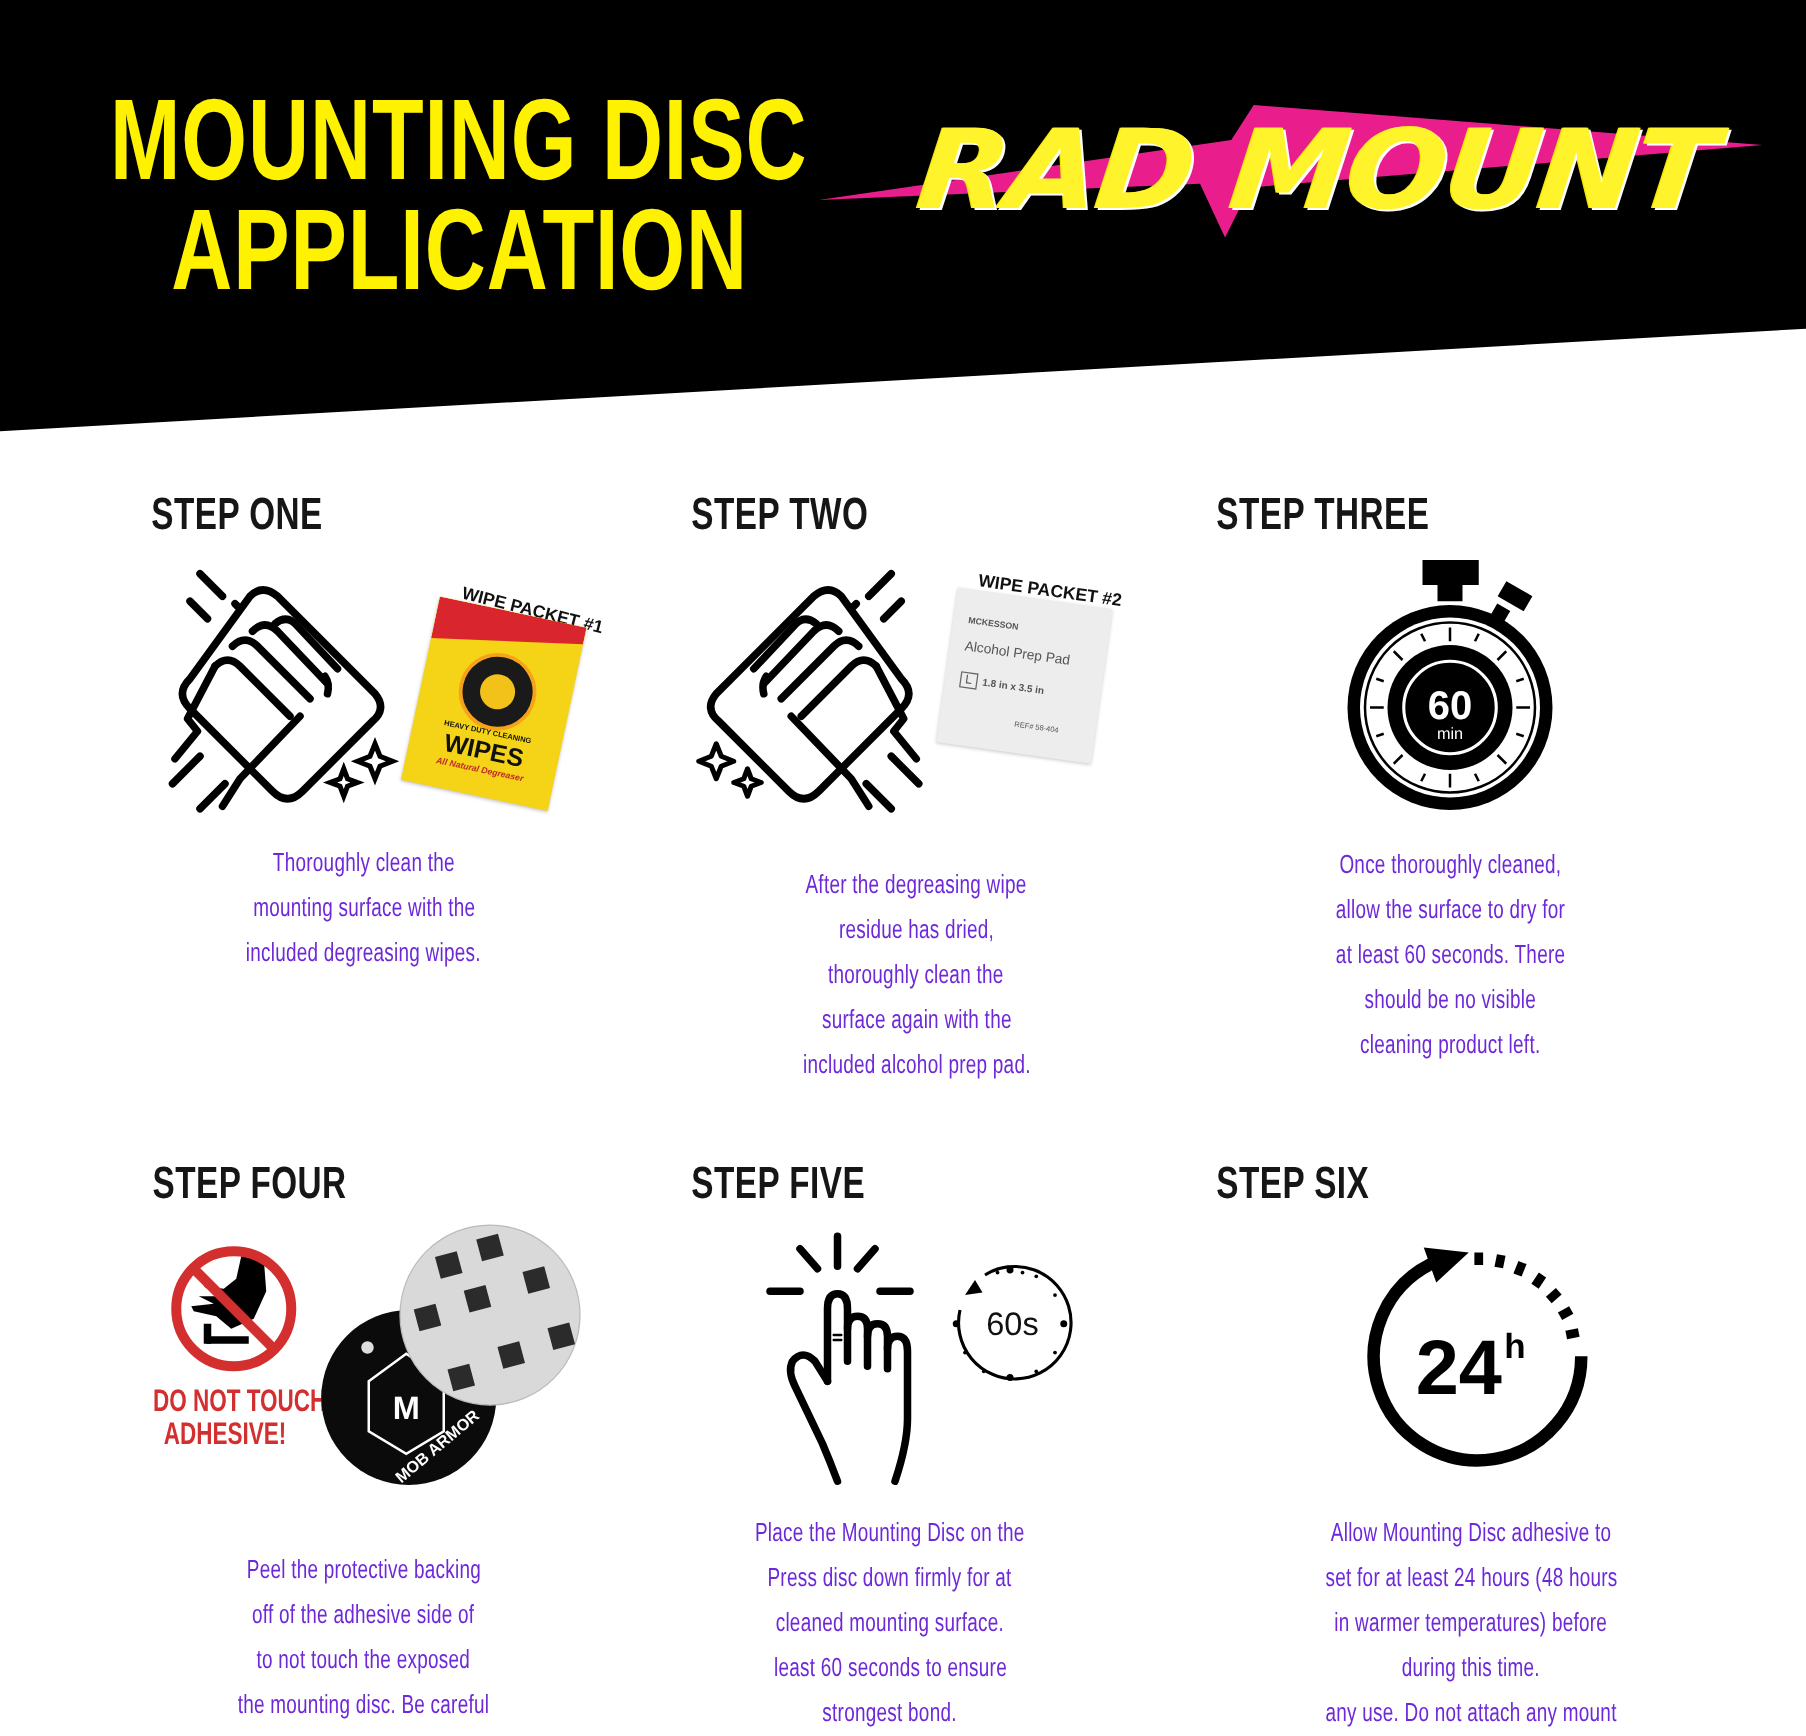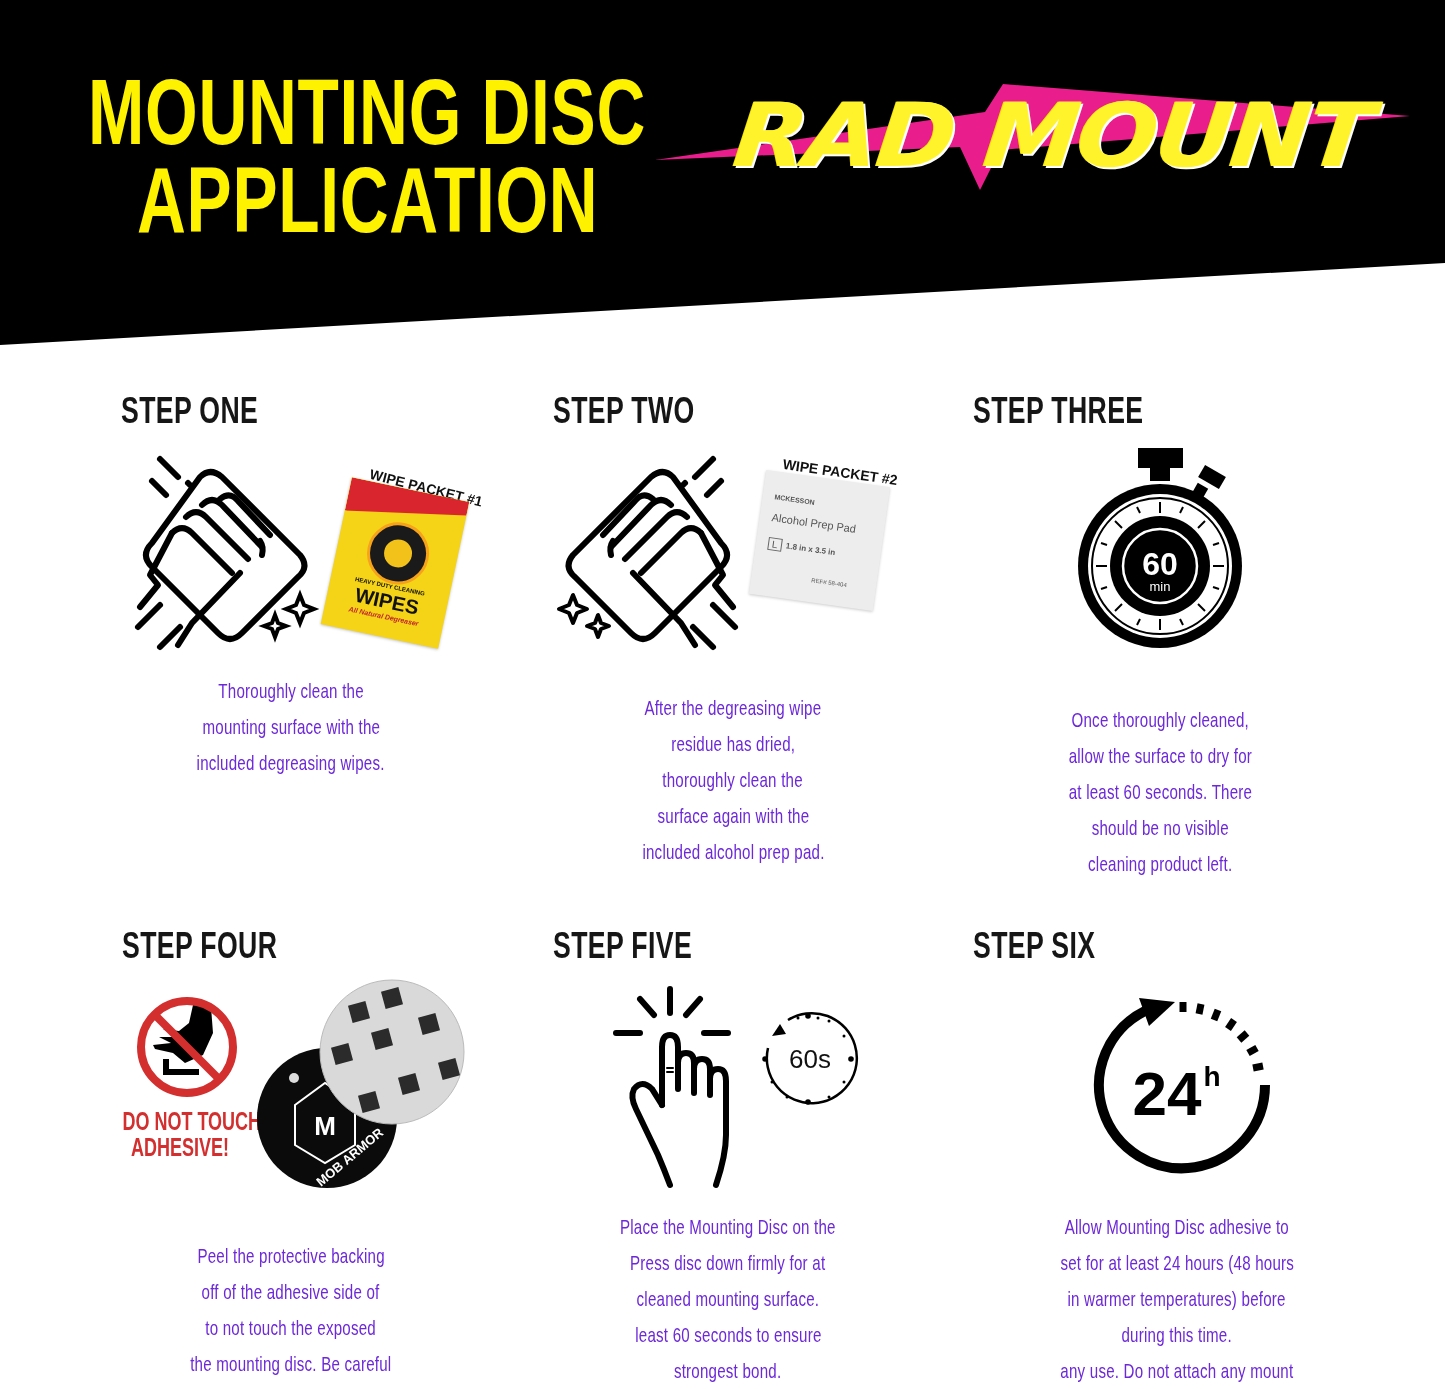--- a/index.html
+++ b/index.html
@@ -155,7 +155,7 @@
   <text x="90" y="146" text-anchor="middle" fill="#fff" font-family="Liberation Sans, sans-serif" font-size="13">min</text>
 </svg>
 
-<div class="desc" style="left:960px; width:400px; top:674px;margin-top:28px;">
+<div class="desc" style="left:960px; width:400px; top:674px;">
   <span class="ln"><span>Once thoroughly cleaned,</span></span>
   <span class="ln"><span>allow the surface to dry for</span></span>
   <span class="ln"><span>at least 60 seconds. There</span></span>

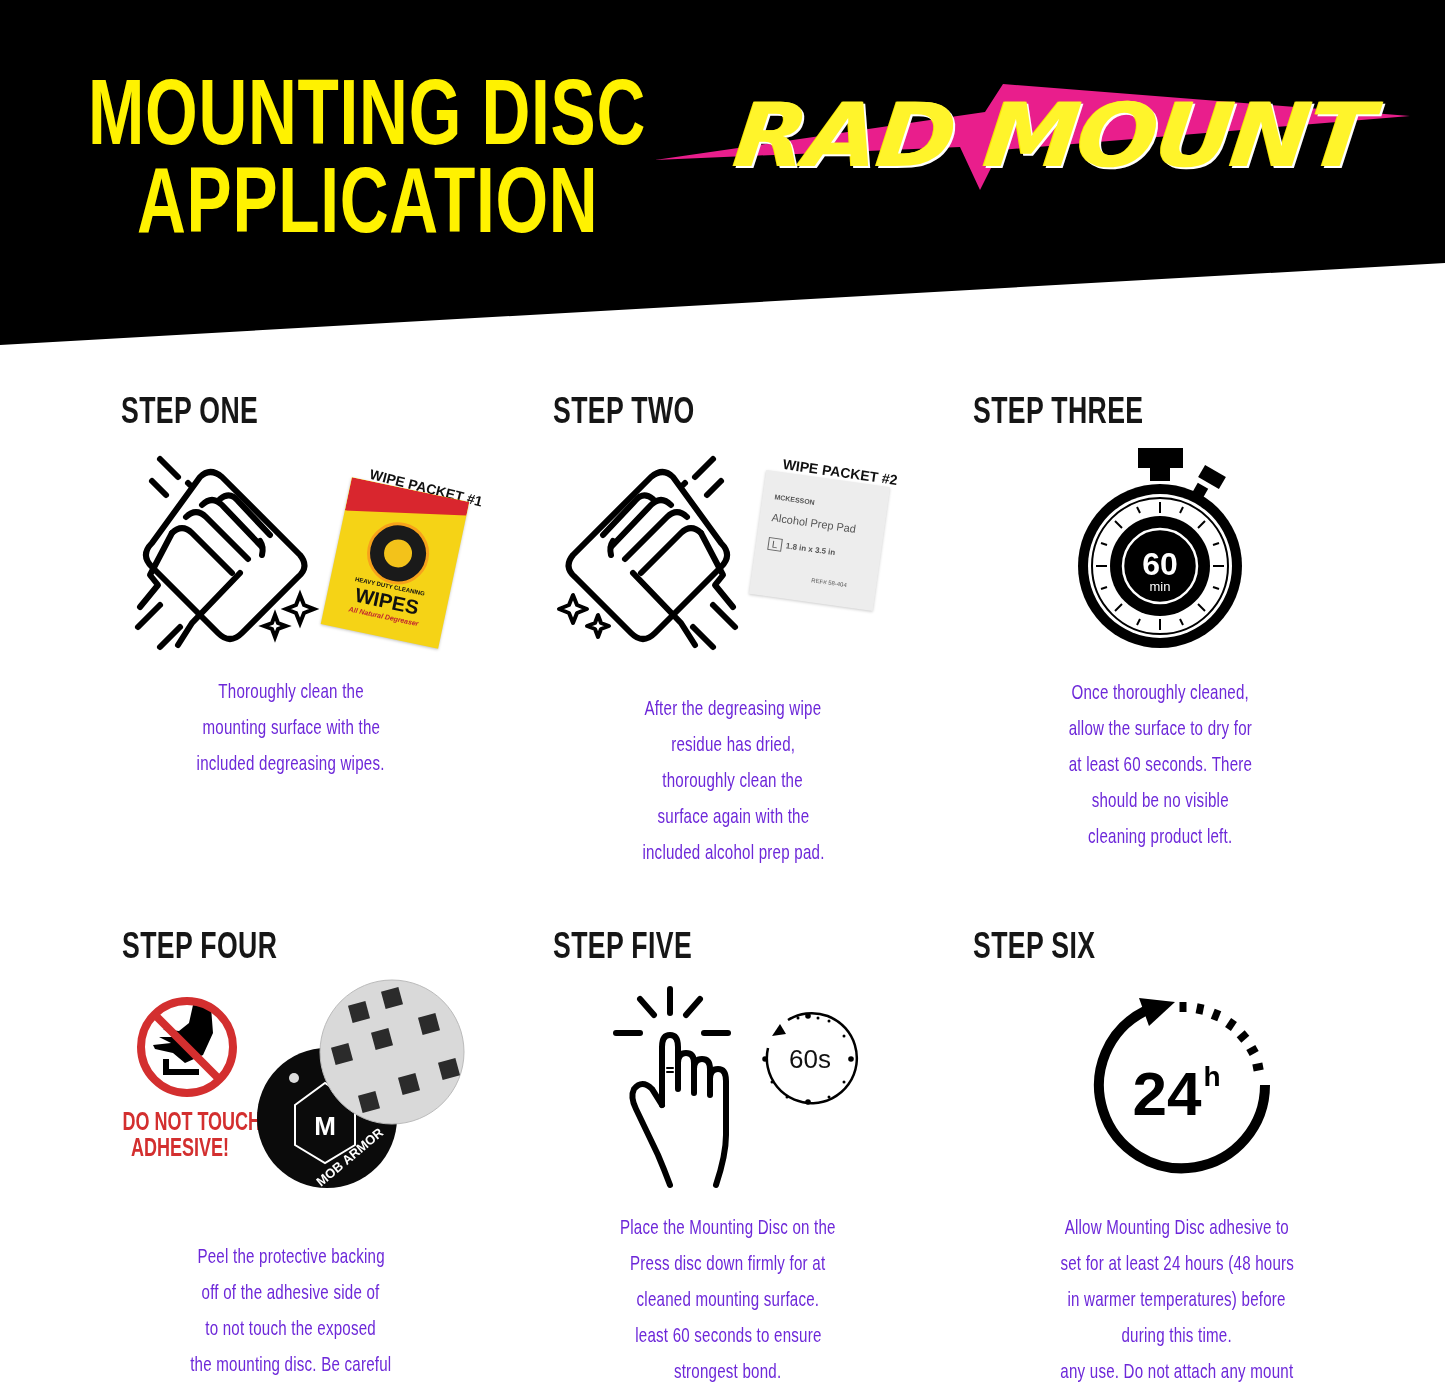--- a/index.html
+++ b/index.html
@@ -244,7 +244,7 @@
   <text x="52" y="60" text-anchor="middle" fill="#111" font-family="Liberation Sans, sans-serif" font-size="26">60s</text>
 </svg>
 
-<div class="desc" style="left:528px; width:400px; top:1209px;">
+<div class="desc" style="left:512px; width:400px; top:1209px;">
   <span class="ln"><span>Place the Mounting Disc on the</span></span>
   <span class="ln"><span>Press disc down firmly for at</span></span>
   <span class="ln"><span>cleaned mounting surface.</span></span>

